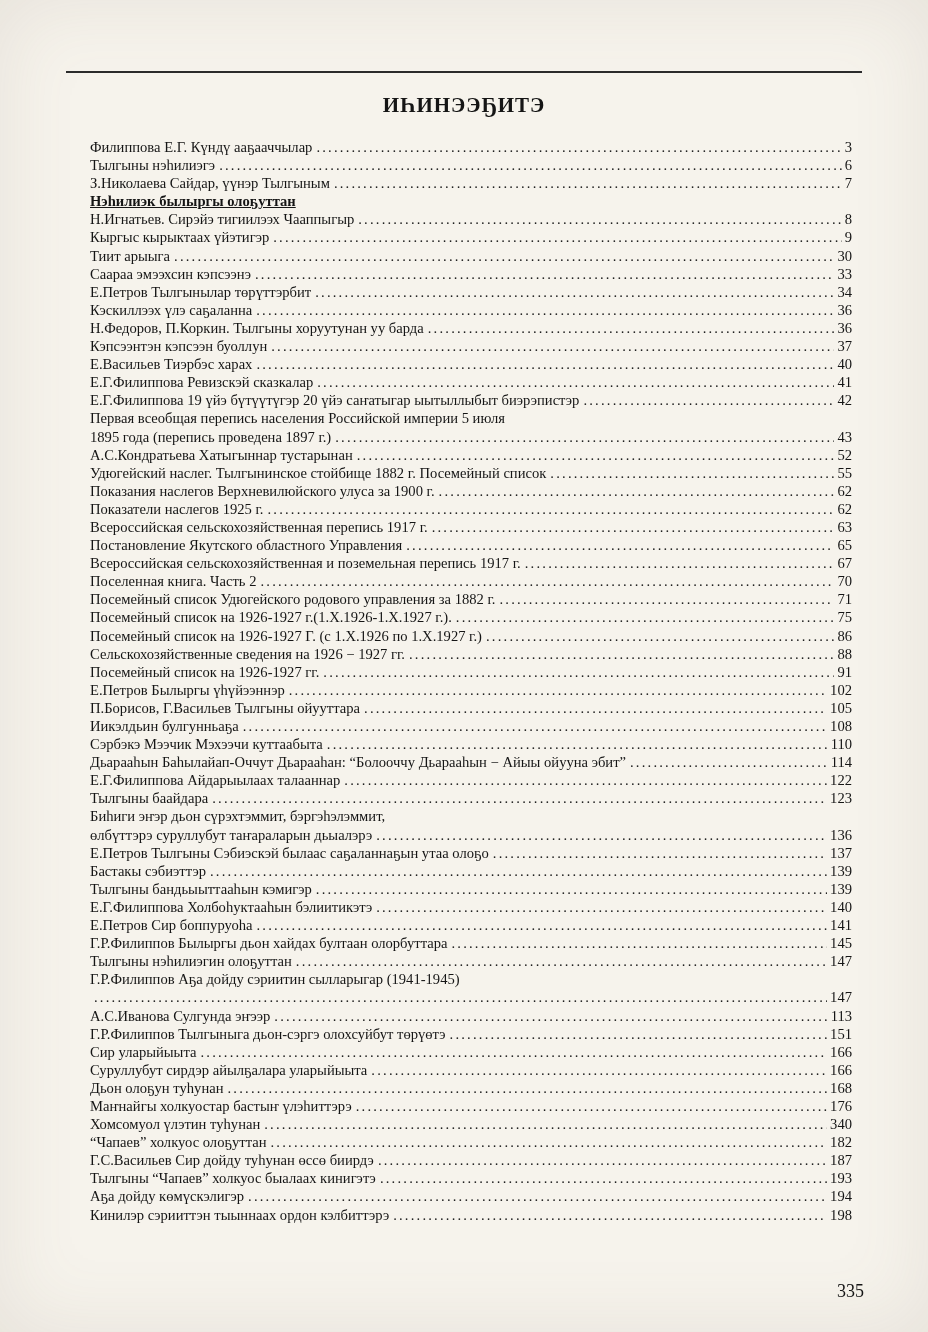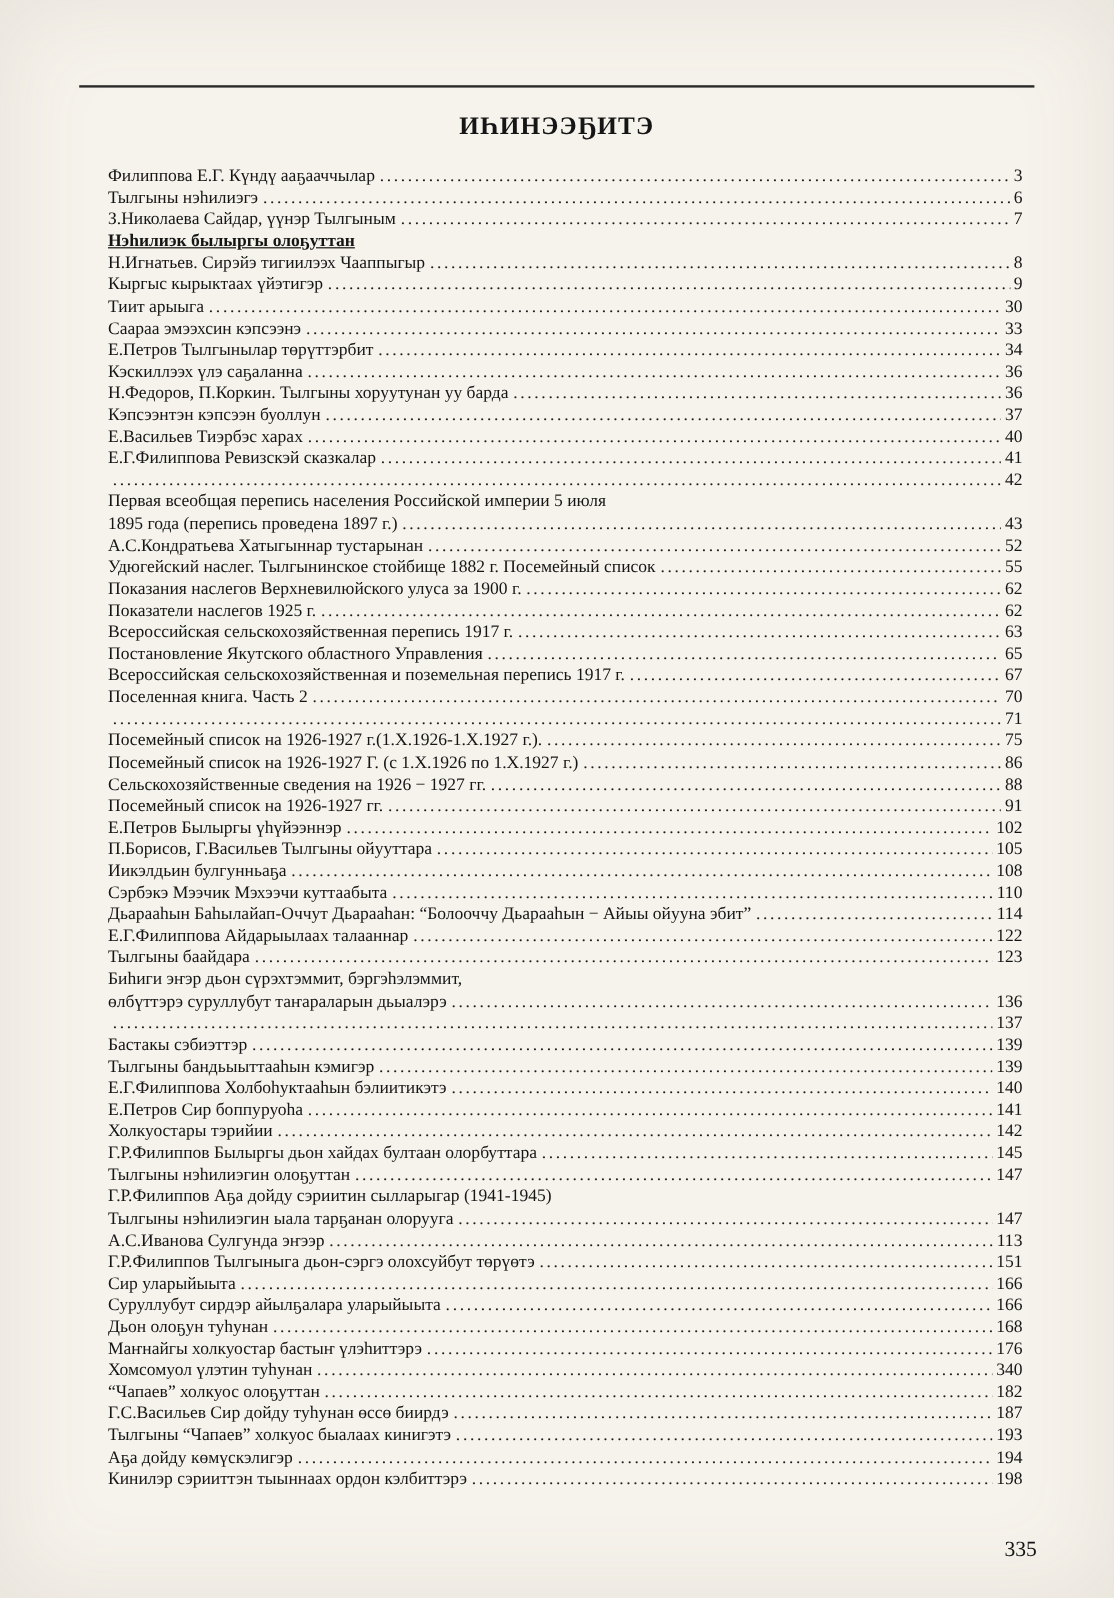--- a/index.html
+++ b/index.html
@@ -142,6 +142,7 @@
         <span class="page-num">41</span>
       </div>
       <div class="row">
+        <span class="text">Е.Г.Филиппова 19 үйэ бүтүүтүгэр 20 үйэ саҥатыгар ыытыллыбыт биэрэпистэр</span>
         <span class="leader"></span>
         <span class="page-num">42</span>
       </div>

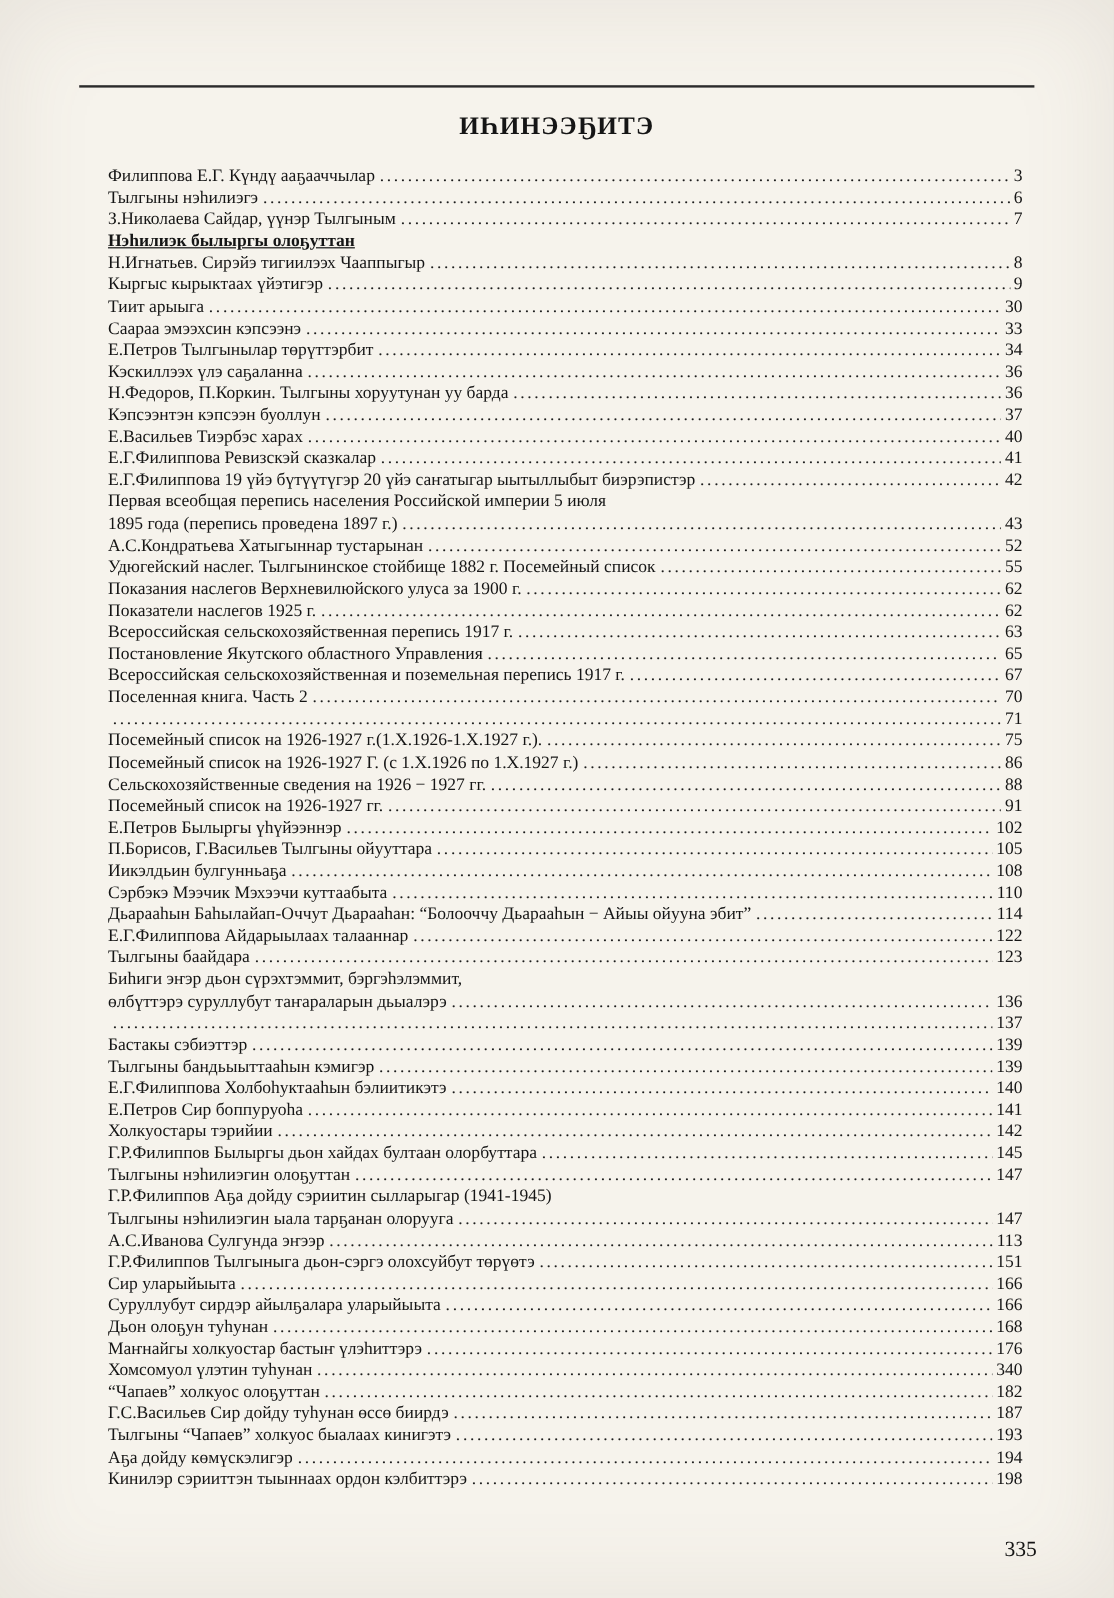--- a/index.html
+++ b/index.html
@@ -195,6 +195,7 @@
         <span class="page-num">70</span>
       </div>
       <div class="row">
+        <span class="text">Посемейный список Удюгейского родового управления за 1882 г.</span>
         <span class="leader"></span>
         <span class="page-num">71</span>
       </div>

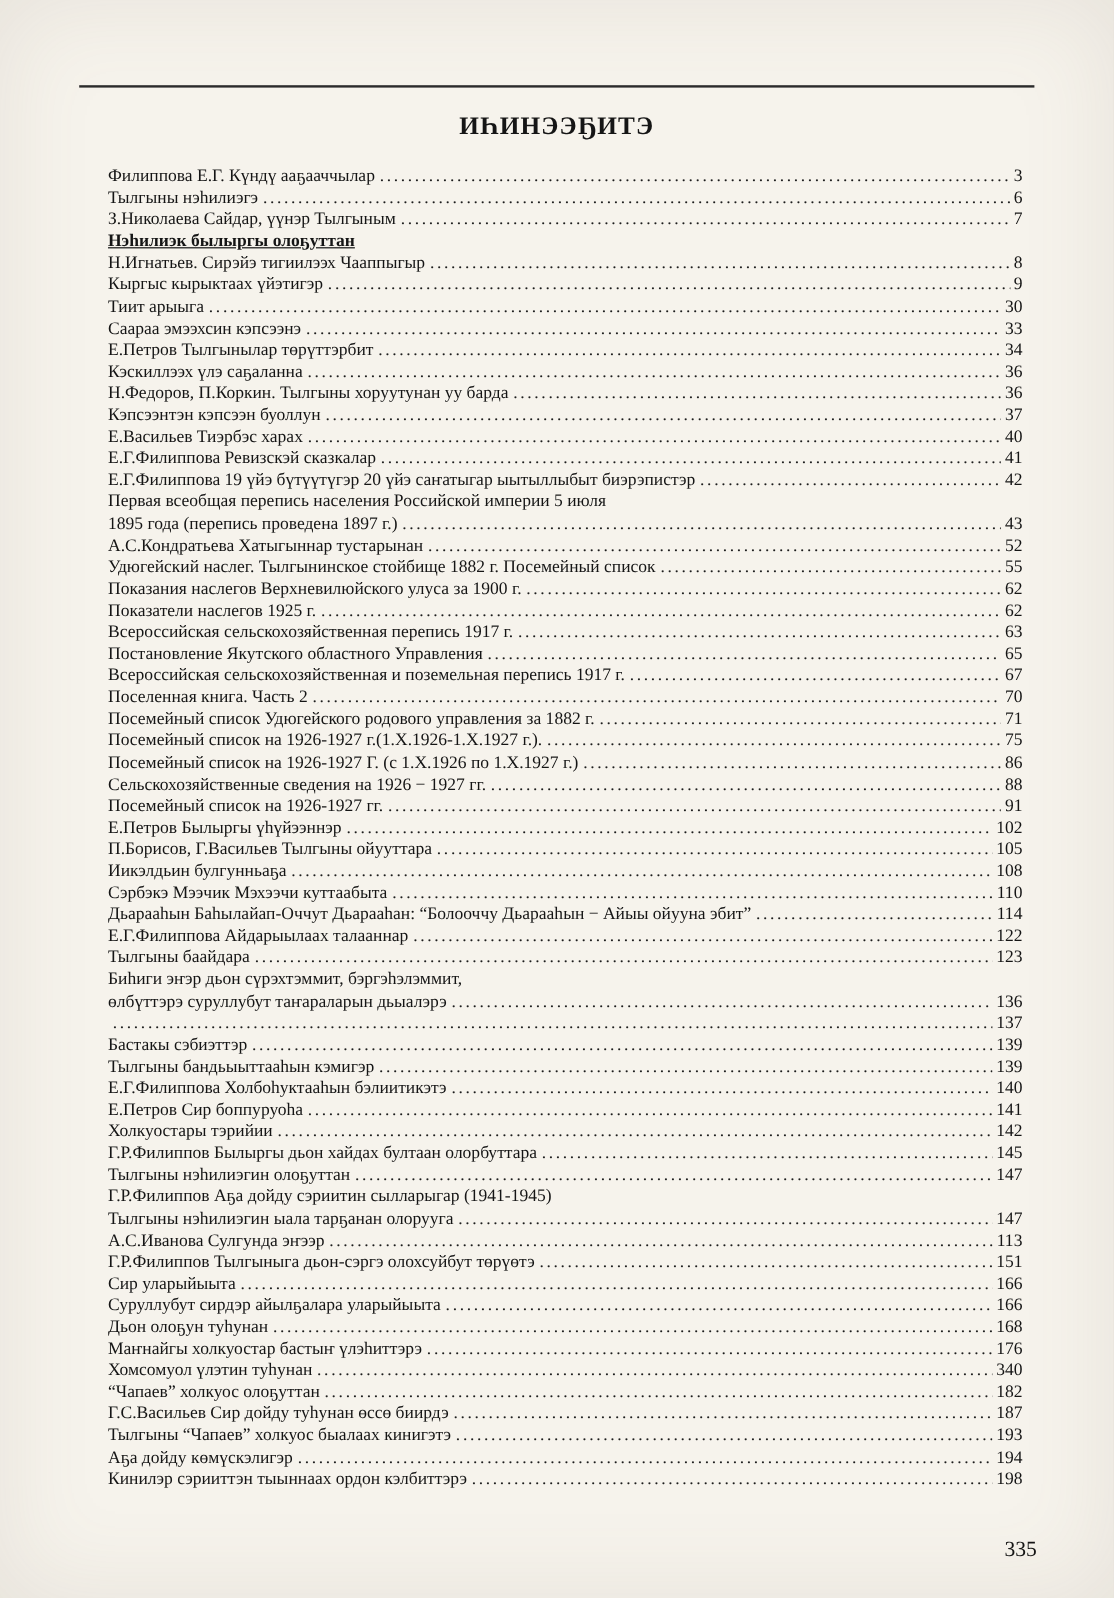--- a/index.html
+++ b/index.html
@@ -263,6 +263,7 @@
         <span class="page-num">136</span>
       </div>
       <div class="row">
+        <span class="text">Е.Петров Тылгыны Сэбиэскэй былаас саҕаланнаҕын утаа олоҕо</span>
         <span class="leader"></span>
         <span class="page-num">137</span>
       </div>

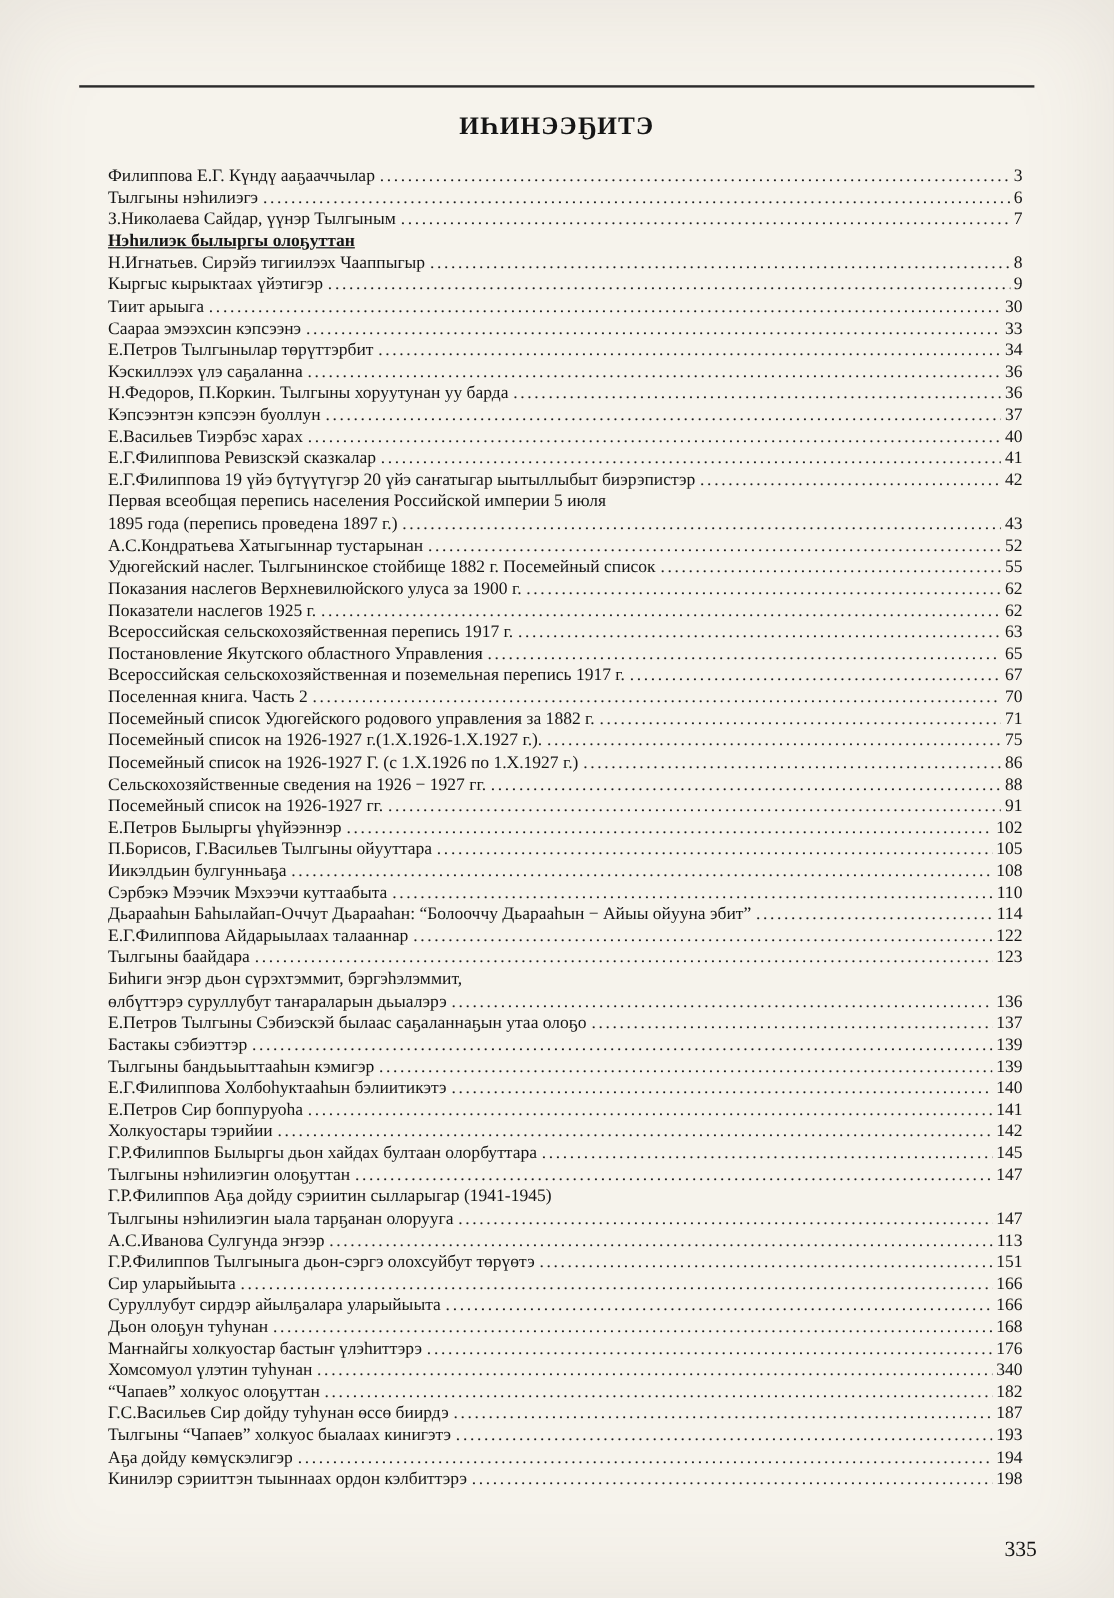--- a/index.html
+++ b/index.html
@@ -288,11 +288,6 @@
         <span class="page-num">141</span>
       </div>
       <div class="row">
-        <span class="text">Холкуостары тэрийии</span>
-        <span class="leader"></span>
-        <span class="page-num">142</span>
-      </div>
-      <div class="row">
         <span class="text">Г.Р.Филиппов Былыргы дьон хайдах бултаан олорбуттара</span>
         <span class="leader"></span>
         <span class="page-num">145</span>

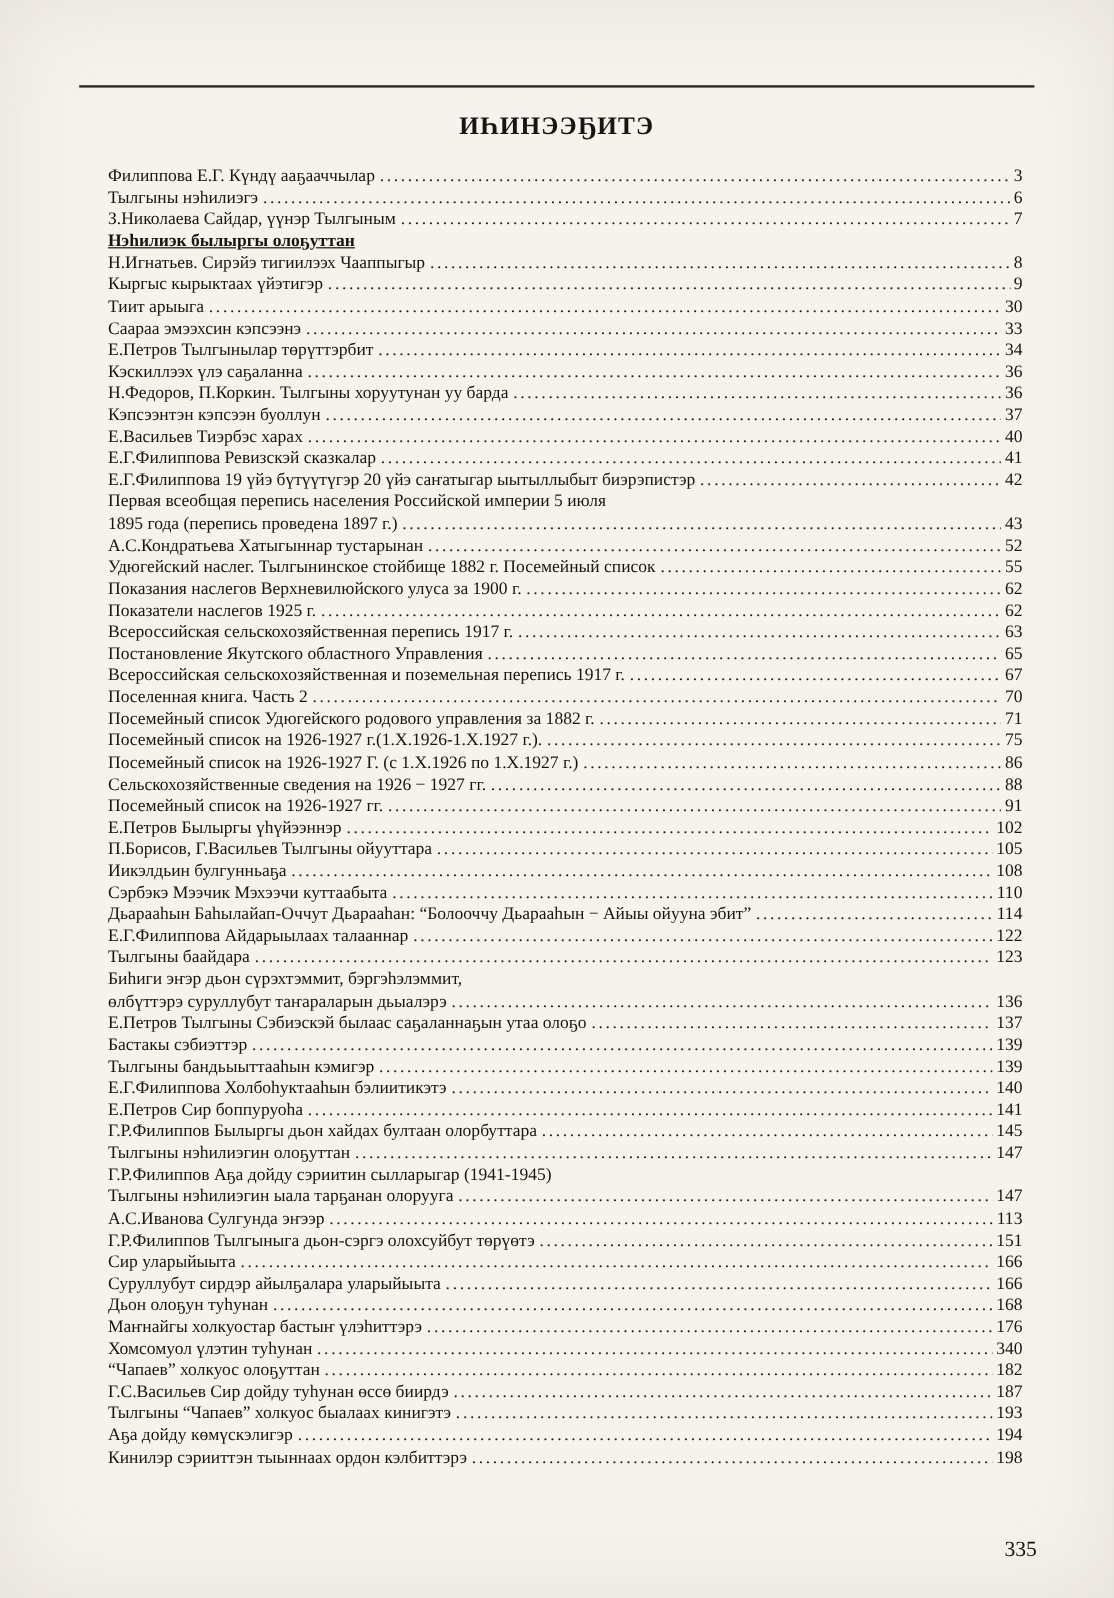--- a/index.html
+++ b/index.html
@@ -301,7 +301,6 @@
         <span class="text">Г.Р.Филиппов Аҕа дойду сэриитин сылларыгар (1941-1945)</span>
       </div>
       <div class="row">
-        <span class="text">Тылгыны нэһилиэгин ыала тарҕанан олорууга</span>
         <span class="leader"></span>
         <span class="page-num">147</span>
       </div>

